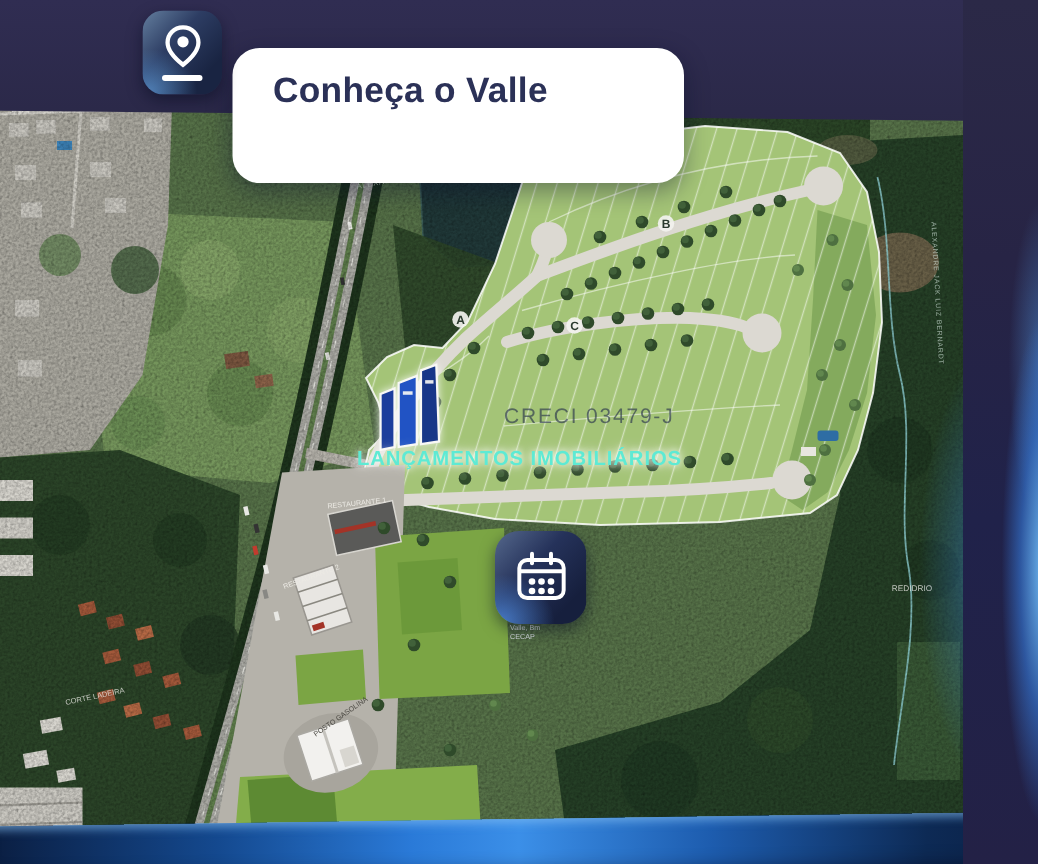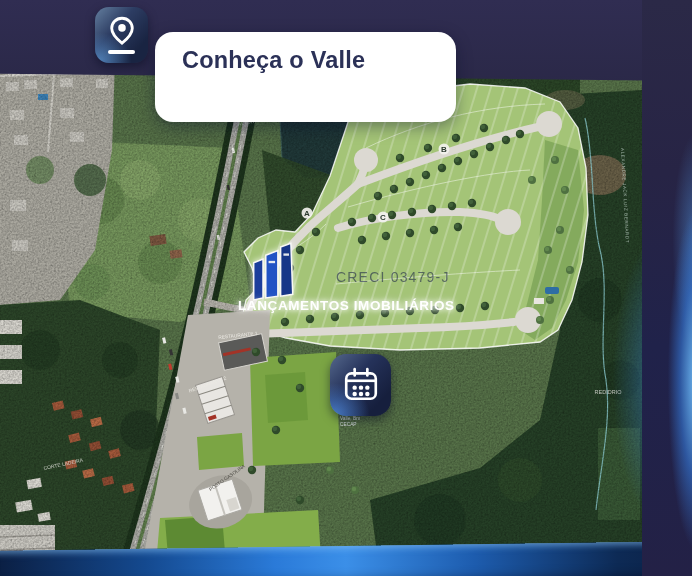--- a/index.html
+++ b/index.html
@@ -44,7 +44,7 @@
   .logo-glyph{position:absolute;left:14px;top:0;filter:drop-shadow(0 0 3px rgba(255,255,255,.85));}
   .logo-brand{position:absolute;left:62px;top:16px;font-size:35px;font-weight:bold;letter-spacing:2px;color:#1e46aa;
         text-shadow:0 0 6px #fff,0 0 12px rgba(255,255,255,.9),1px 1px 0 rgba(255,255,255,.7);}
-  .logo-tagline{position:absolute;left:2px;top:58px;font-size:13.5px;font-weight:bold;letter-spacing:.6px;color:#ffffff;
+  .logo-tagline{position:absolute;left:2px;top:58px;font-size:13.5px;font-weight:bold;letter-spacing:.6px;color:#5eead4;
         text-shadow:0 0 5px #fff,0 0 9px rgba(255,255,255,.85);}
   .logo-creci{position:absolute;left:100px;top:13px;font-size:14px;letter-spacing:1.2px;color:rgba(35,45,75,.62);margin-top:16px;}
 </style>

